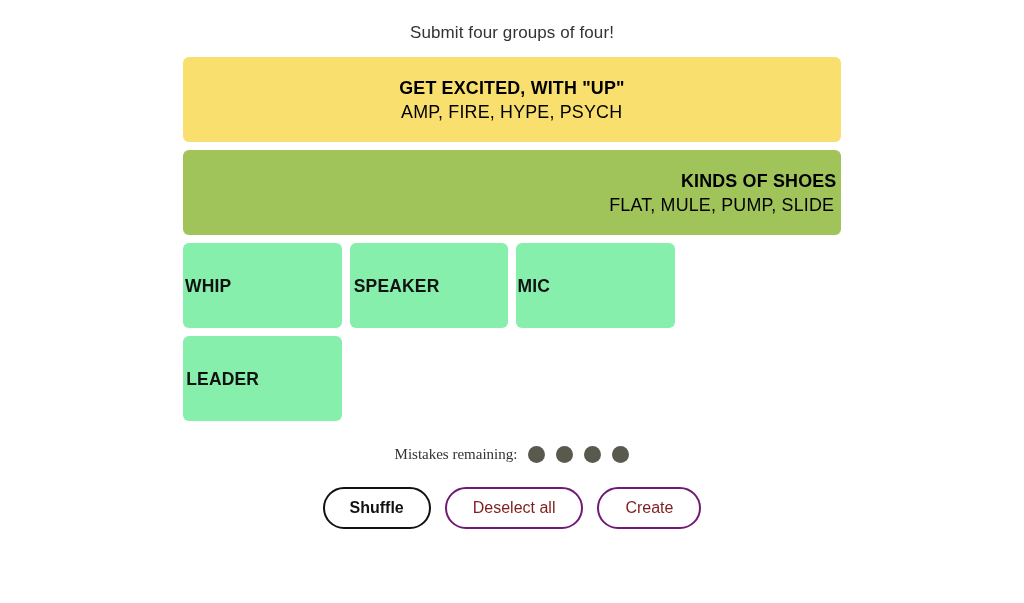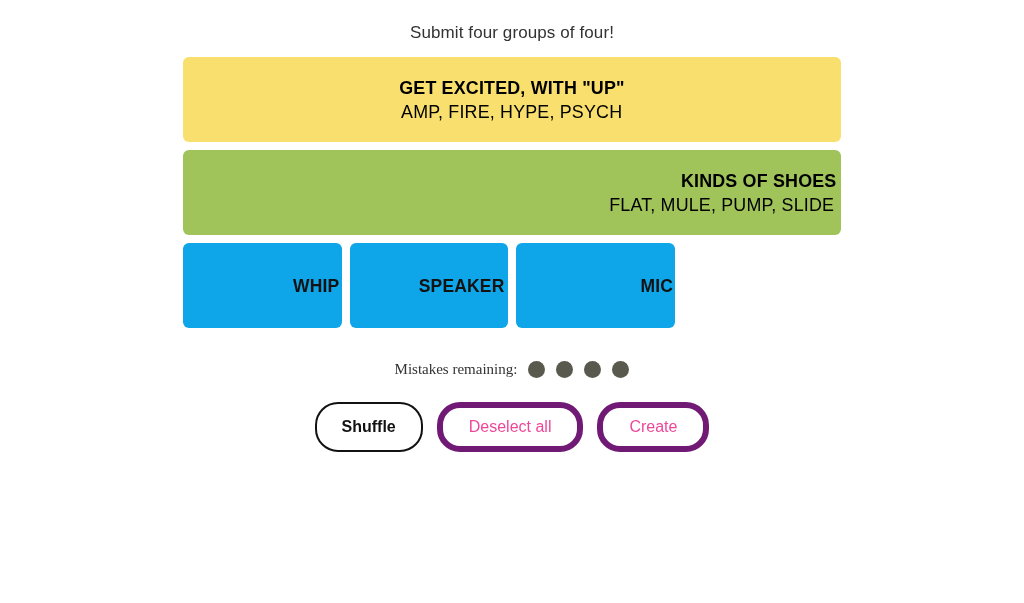--- a/index.html
+++ b/index.html
@@ -79,10 +79,10 @@
   .tile {
     height: 85px;
     border-radius: 6px;
-    background: #0ea5e9;
-    display: flex;
-    align-items: center;
-    justify-content: flex-end;
+    background: #86efac;
+    display: flex;
+    align-items: center;
+    justify-content: flex-start;
     cursor: pointer;
     user-select: none;
   }

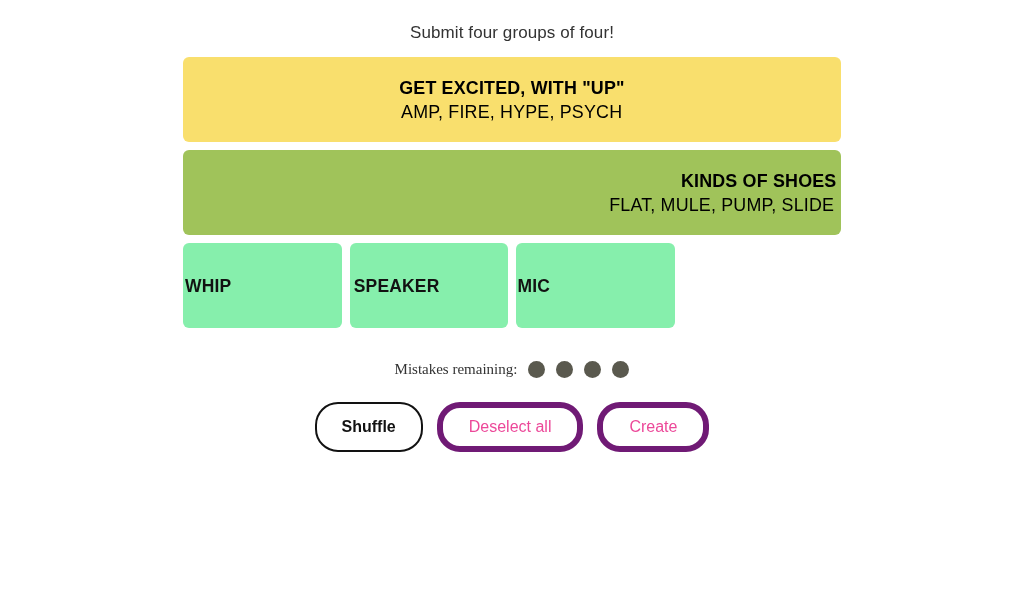--- a/index.html
+++ b/index.html
@@ -185,6 +185,9 @@
     </div>
 
     <div class="tile-row">
+      <div class="tile">
+        <span class="tile-label">LEADER</span>
+      </div>
     </div>
 
   </div>

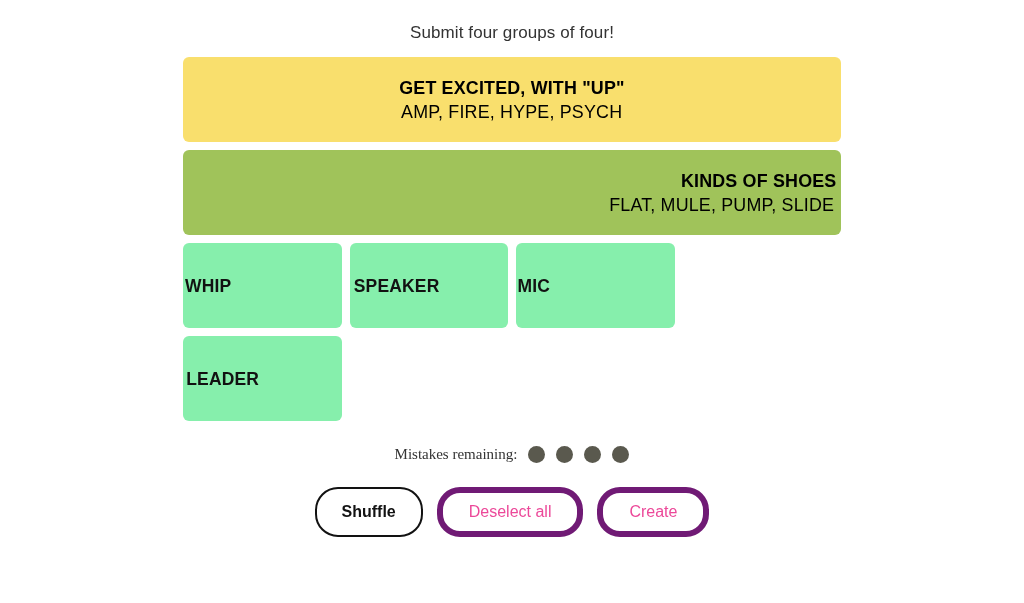--- a/index.html
+++ b/index.html
@@ -128,7 +128,7 @@
     gap: 14px;
   }
   .ctrl-btn {
-    height: 50px;
+    height: 42px;
     border-radius: 23px;
     background: #ffffff;
     display: flex;

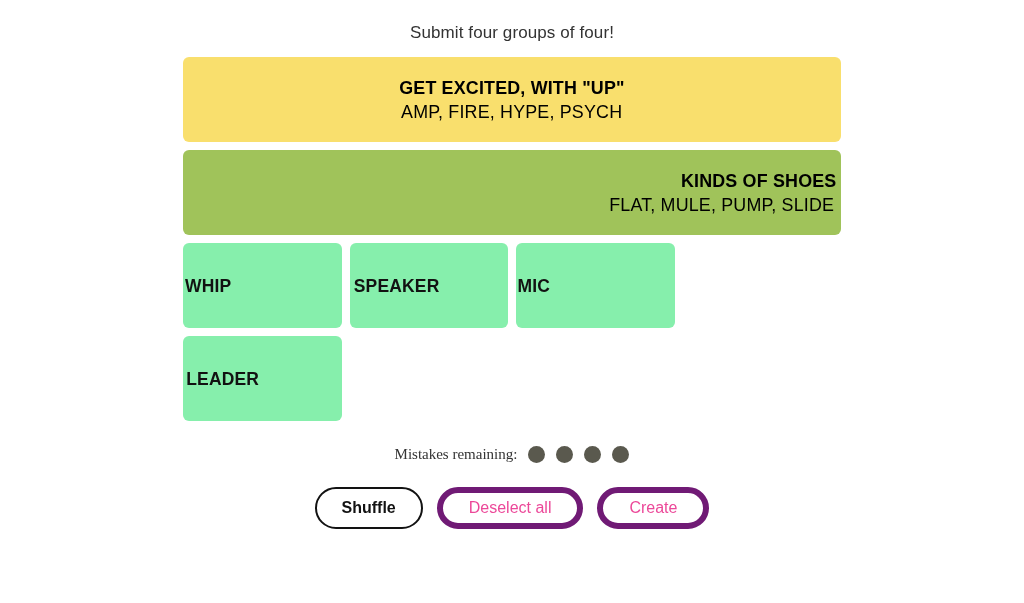--- a/index.html
+++ b/index.html
@@ -146,8 +146,8 @@
     padding: 0 25px;
   }
   .ctrl-btn.disabled {
-    border: 6px solid #701a75;
-    color: #ec4899;
+    border: 2px solid #701a75;
+    color: #7f1d1d;
     font-weight: normal;
     padding: 0 26px;
     cursor: default;

